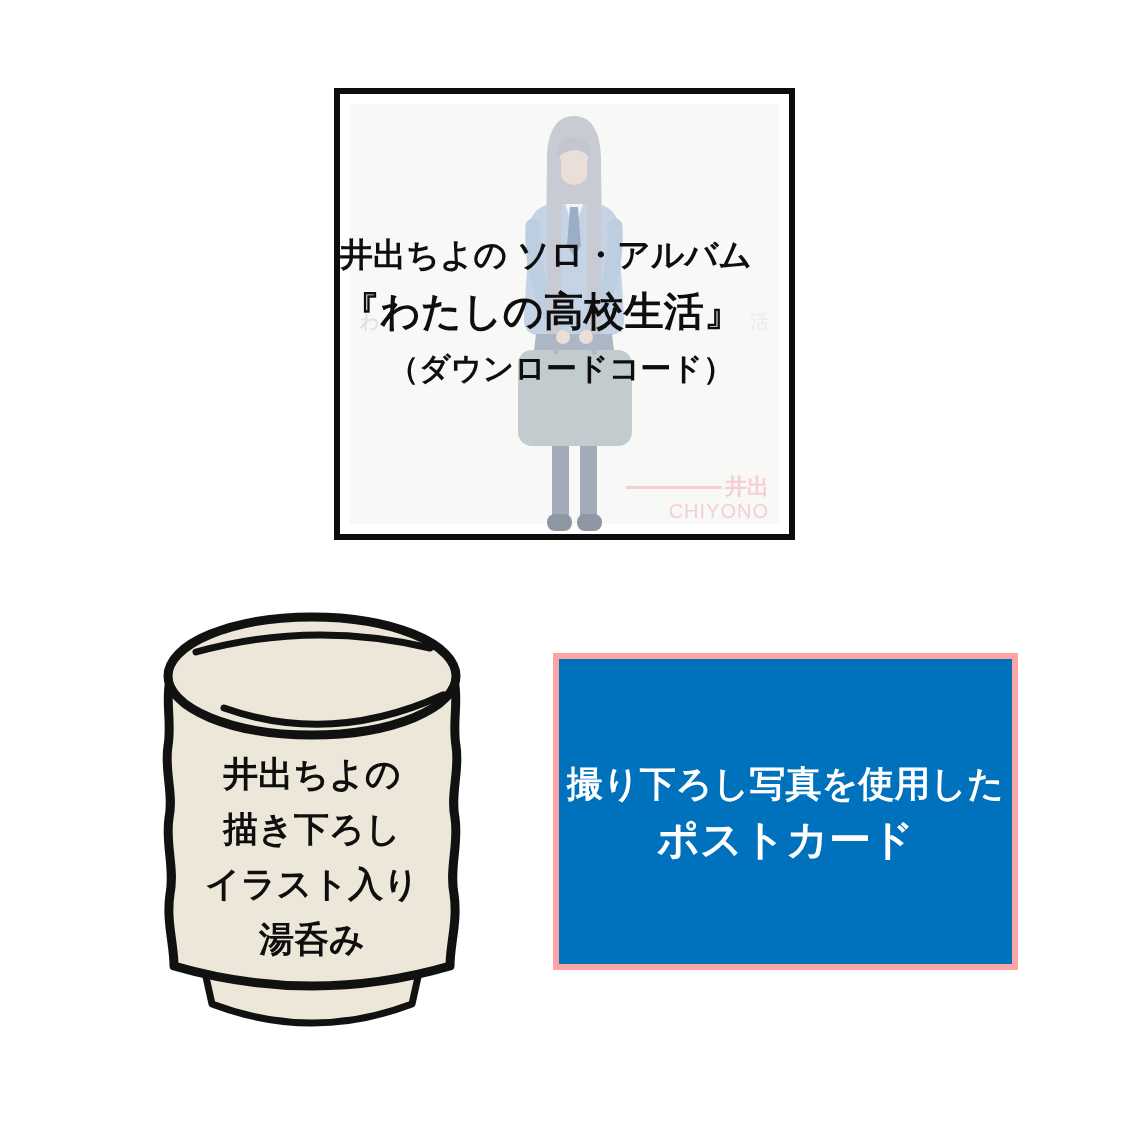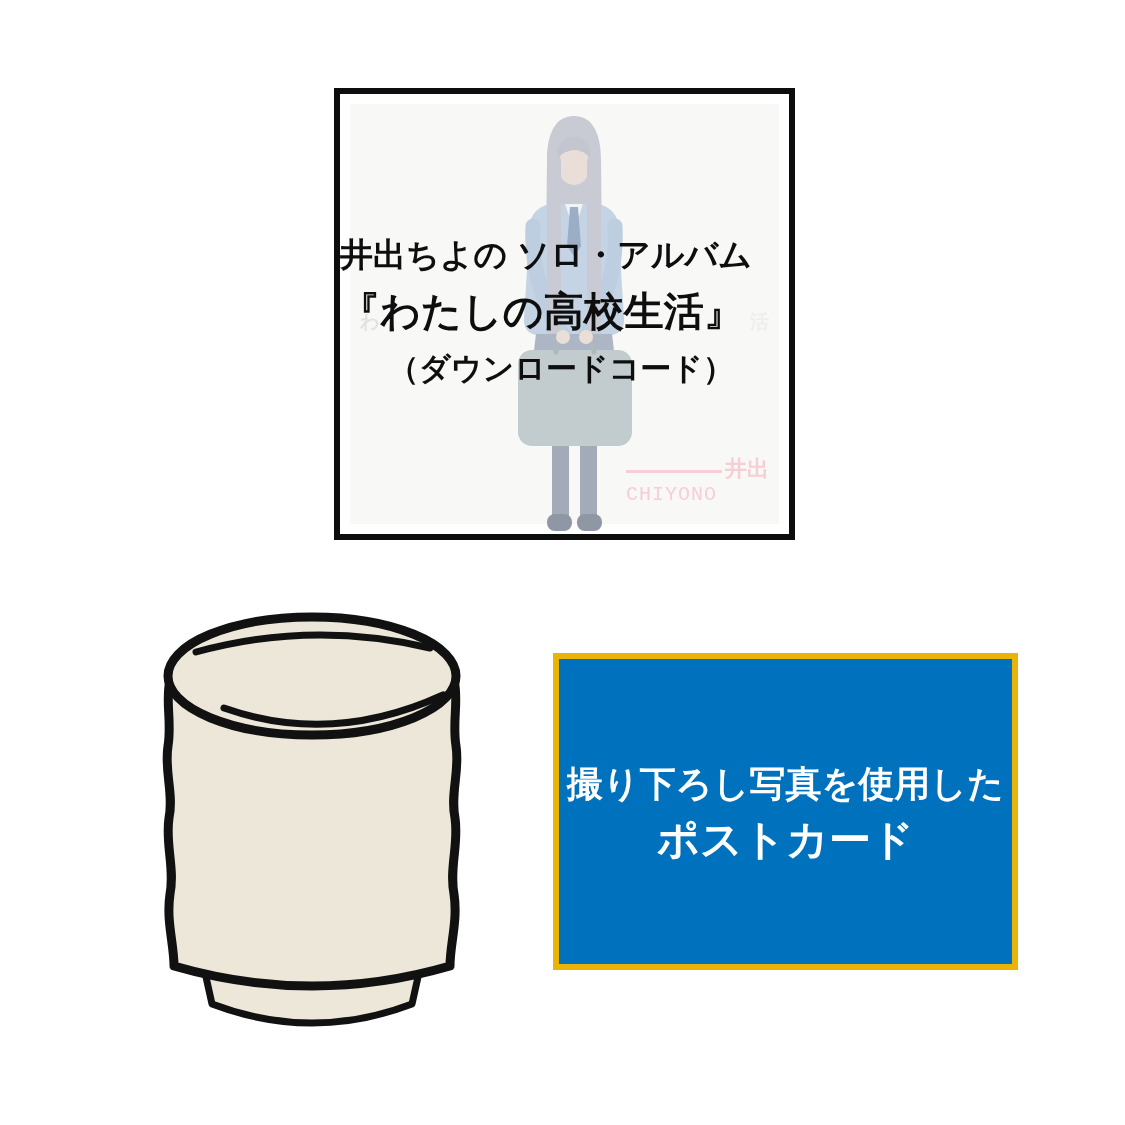--- a/index.html
+++ b/index.html
@@ -49,10 +49,9 @@
   .wm-right { right: 10px; color: #eeeeec; }
   .album-logo {
     position: absolute;
-    right: 10px; bottom: 16px;
+    right: 10px; bottom: 0;
     color: #f6ced5;
-    text-align: left;
-    font-family: Liberation Mono, monospace;
+    text-align: right;
   }
   .album-logo .row { display: flex; align-items: center; justify-content: flex-end; }
   .album-logo .rule { width: 96px; height: 3px; background: #f6ced5; margin-right: 3px; }

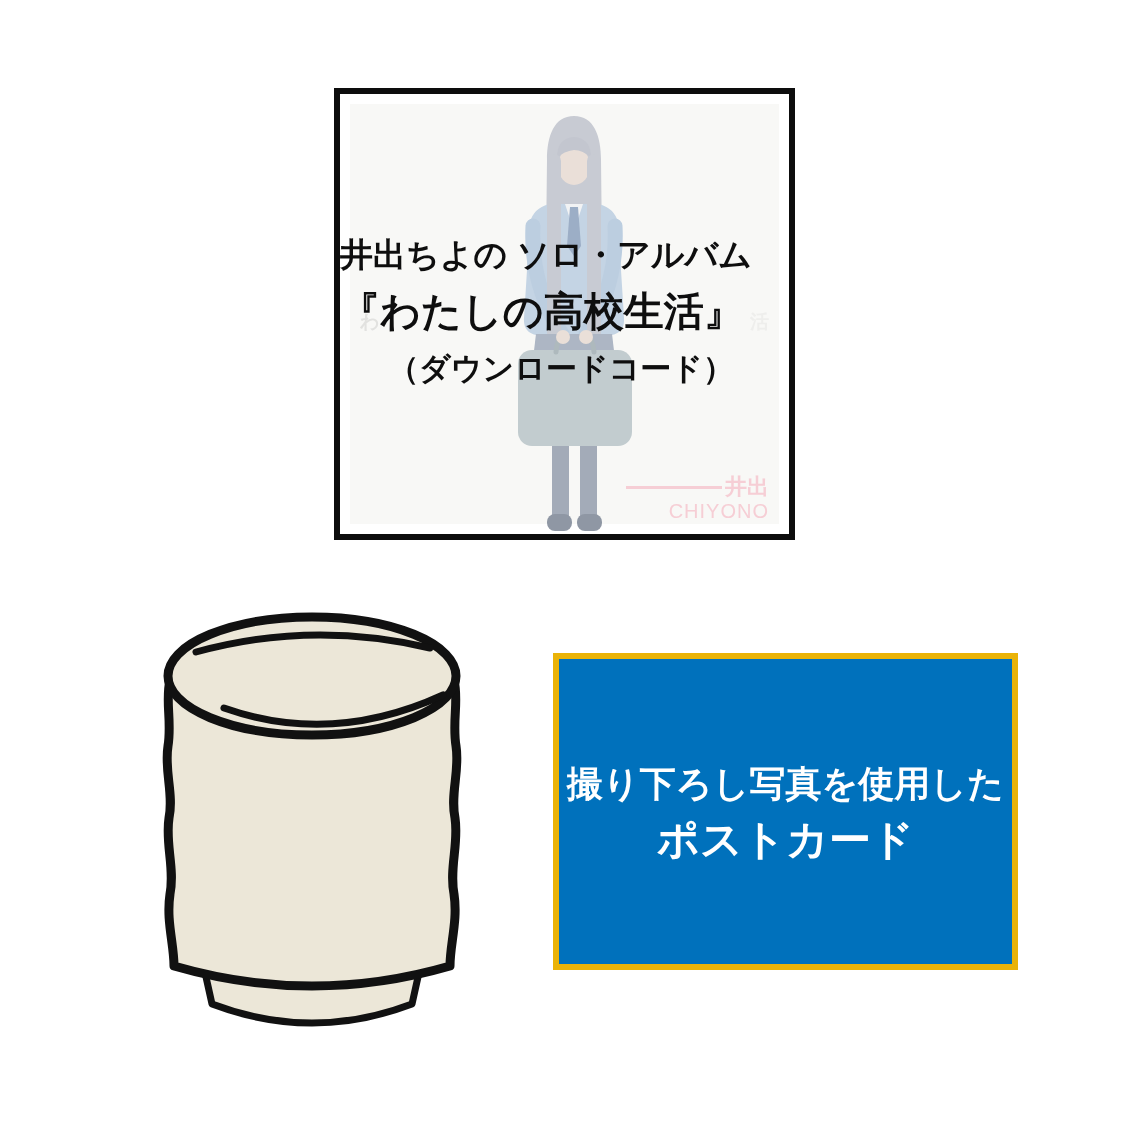--- a/index.html
+++ b/index.html
@@ -183,6 +183,12 @@
       <path d="M 34 46 Q 150 14 268 42" fill="none" stroke="#111111" stroke-width="7" stroke-linecap="round"></path>
       <path d="M 62 102 Q 170 140 281 89" fill="none" stroke="#111111" stroke-width="7" stroke-linecap="round"></path>
     </svg>
+    <div class="teacup-text">
+      <div>井出ちよの</div>
+      <div>描き下ろし</div>
+      <div>イラスト入り</div>
+      <div>湯呑み</div>
+    </div>
   </div>
 
   <div class="postcard">

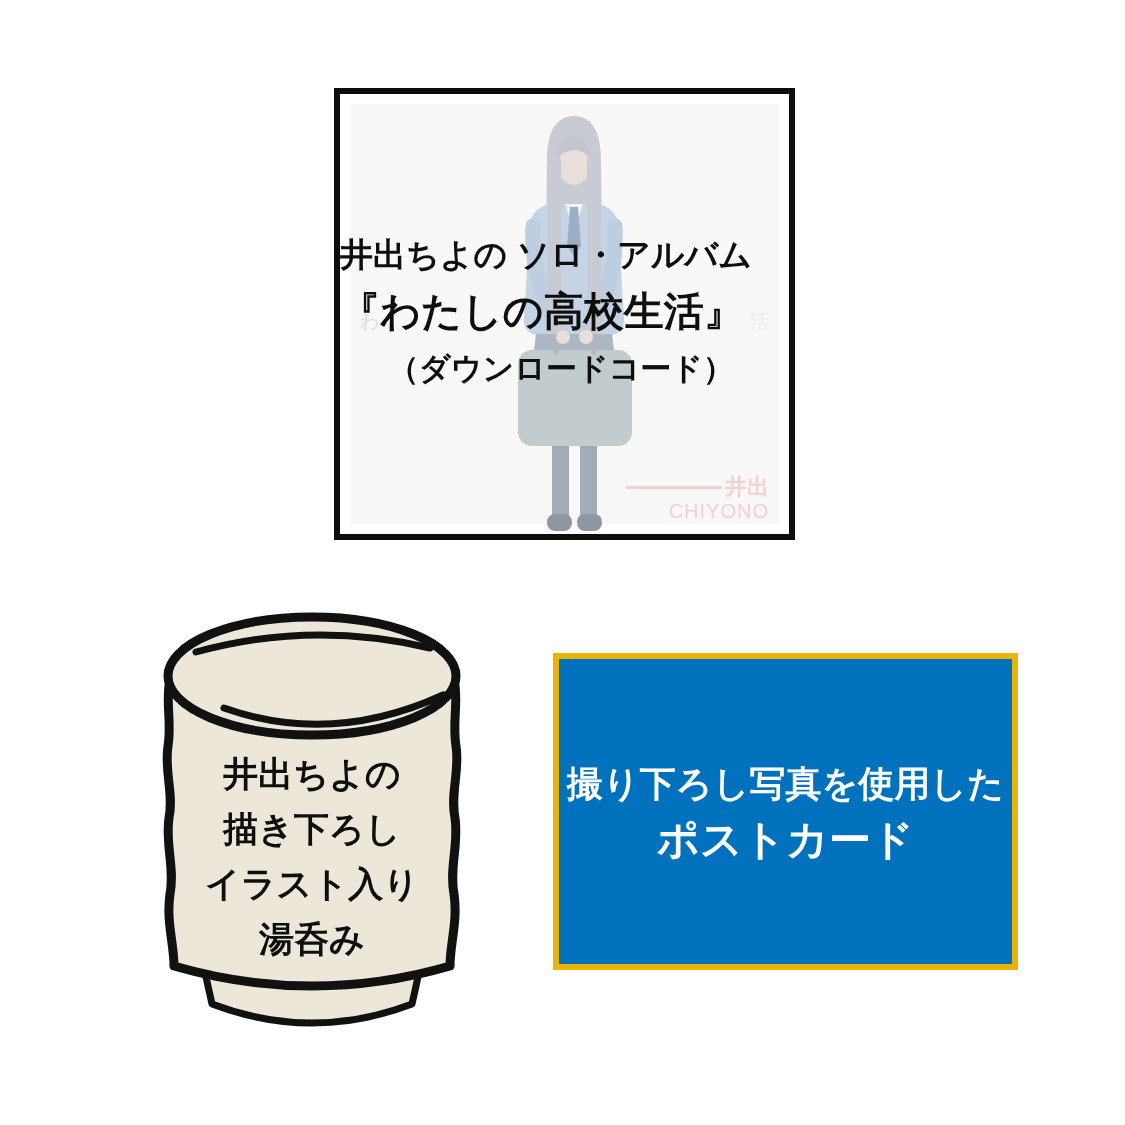--- a/index.html
+++ b/index.html
@@ -81,7 +81,7 @@
     left: 553px; top: 653px;
     width: 465px; height: 317px;
     box-sizing: border-box;
-    border: 6px solid #eab308;
+    border: 6px solid #fca5a5;
     background: #0071bc;
     display: flex;
     flex-direction: column;

